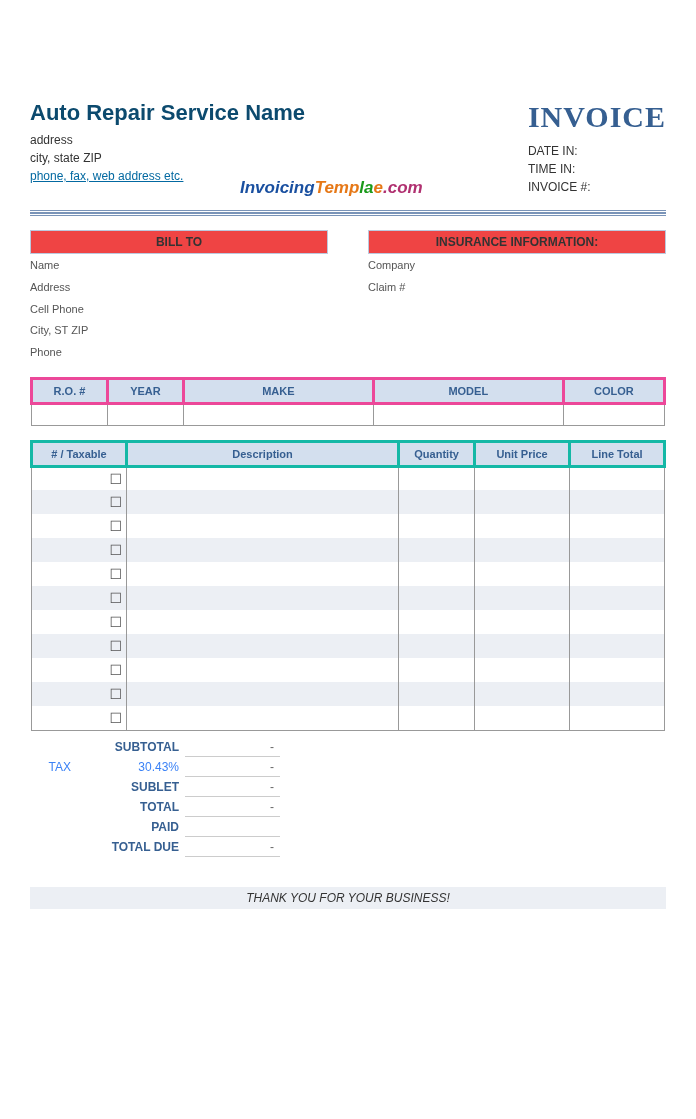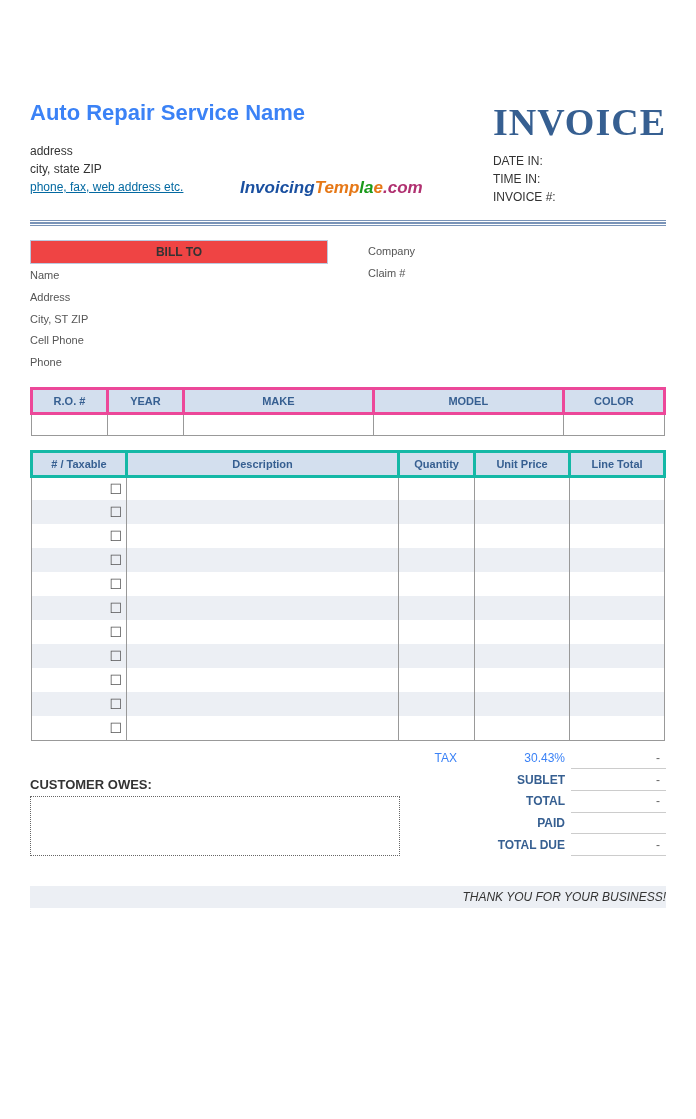--- a/index.html
+++ b/index.html
@@ -19,10 +19,10 @@
     }
     .company-block { flex: 1; }
     .company-name {
-      color: #3b82f6;
+      color: #0c4a6e;
       font-size: 22px;
       font-weight: bold;
-      margin-bottom: 16px;
+      margin-bottom: 5px;
     }
     .company-line { font-size: 12px; color: #333; line-height: 1.5; }
     .company-link { color: #0369a1; text-decoration: underline; text-align: right; }

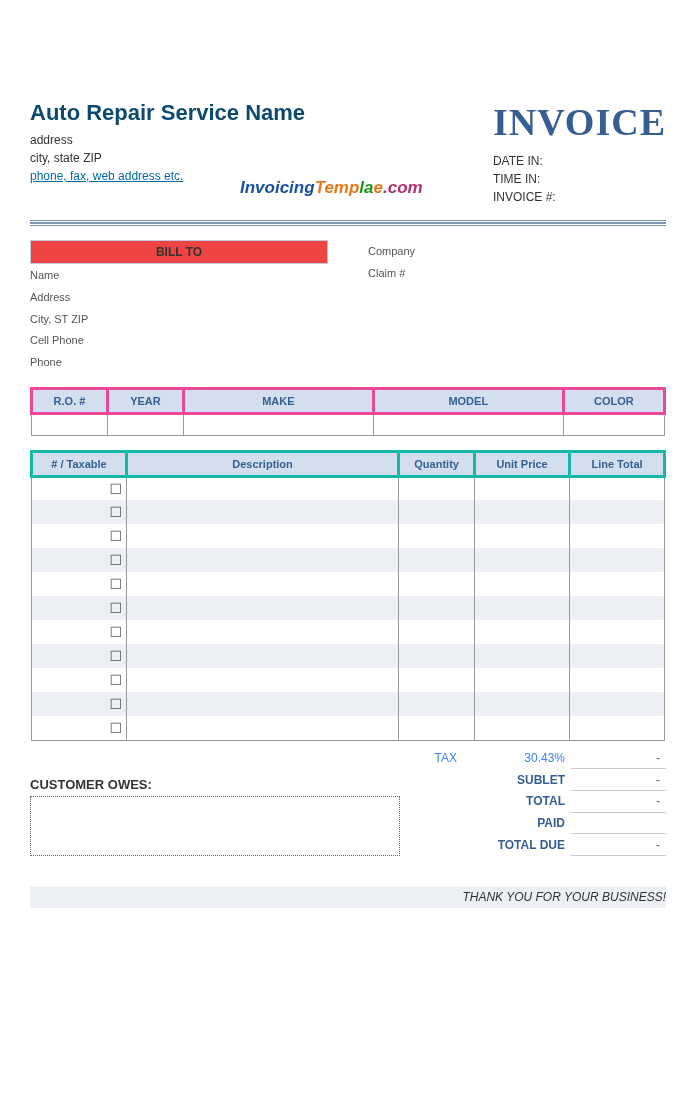--- a/index.html
+++ b/index.html
@@ -29,7 +29,7 @@
     .invoice-block { text-align: right; }
     .invoice-title {
       color: #365f91;
-      font-size: 38px;
+      font-size: 30px;
       font-weight: bold;
       font-family: Georgia, serif;
       letter-spacing: 1px;

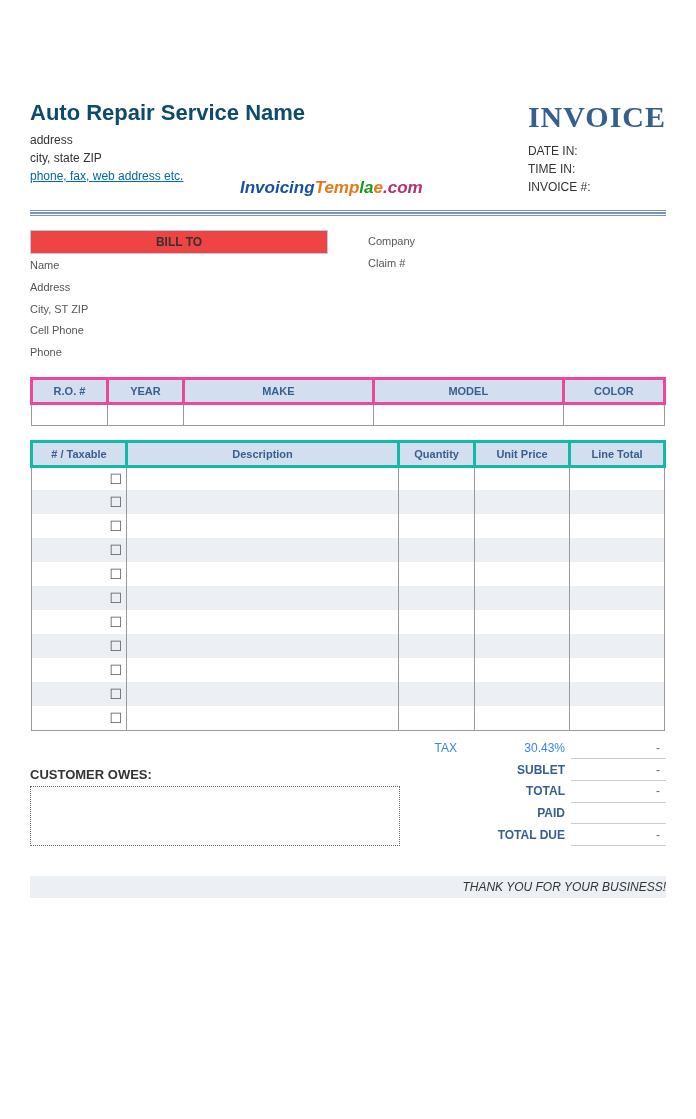--- a/index.html
+++ b/index.html
@@ -161,6 +161,7 @@
     <div class="field-line">Phone</div>
   </div>
   <div class="col">
+    <div class="section-head">INSURANCE INFORMATION:</div>
     <div class="field-line">Company</div>
     <div class="field-line">Claim #</div>
   </div>

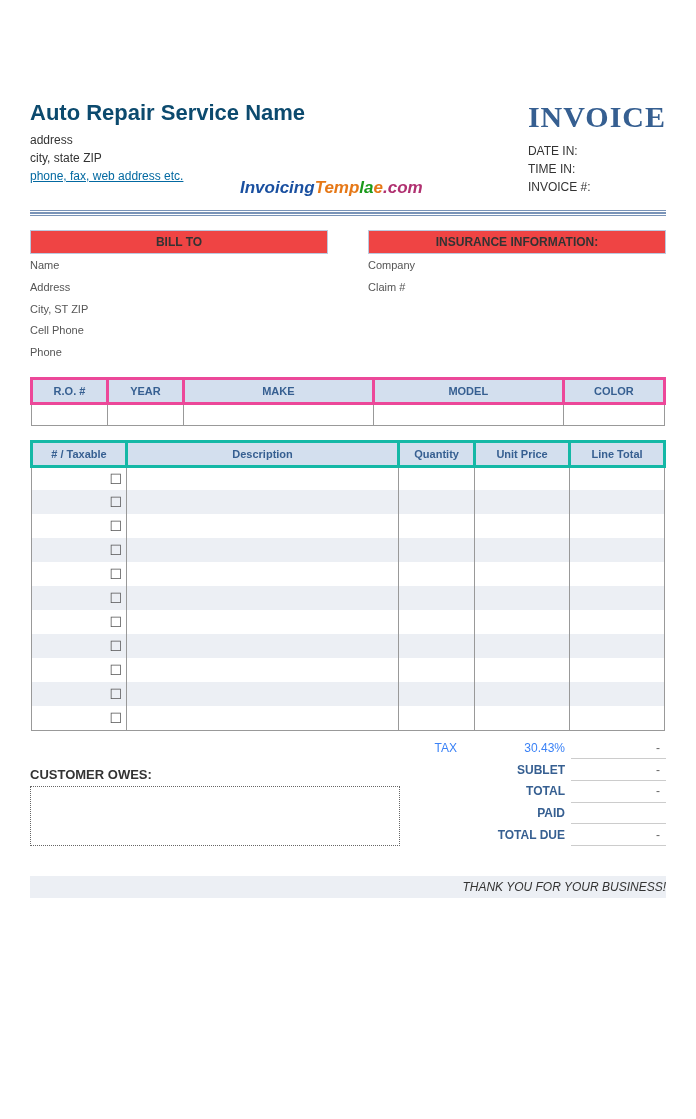--- a/index.html
+++ b/index.html
@@ -156,8 +156,8 @@
     <div class="section-head">BILL TO</div>
     <div class="field-line">Name</div>
     <div class="field-line">Address</div>
+    <div class="field-line">Cell Phone</div>
     <div class="field-line">City, ST ZIP</div>
-    <div class="field-line">Cell Phone</div>
     <div class="field-line">Phone</div>
   </div>
   <div class="col">

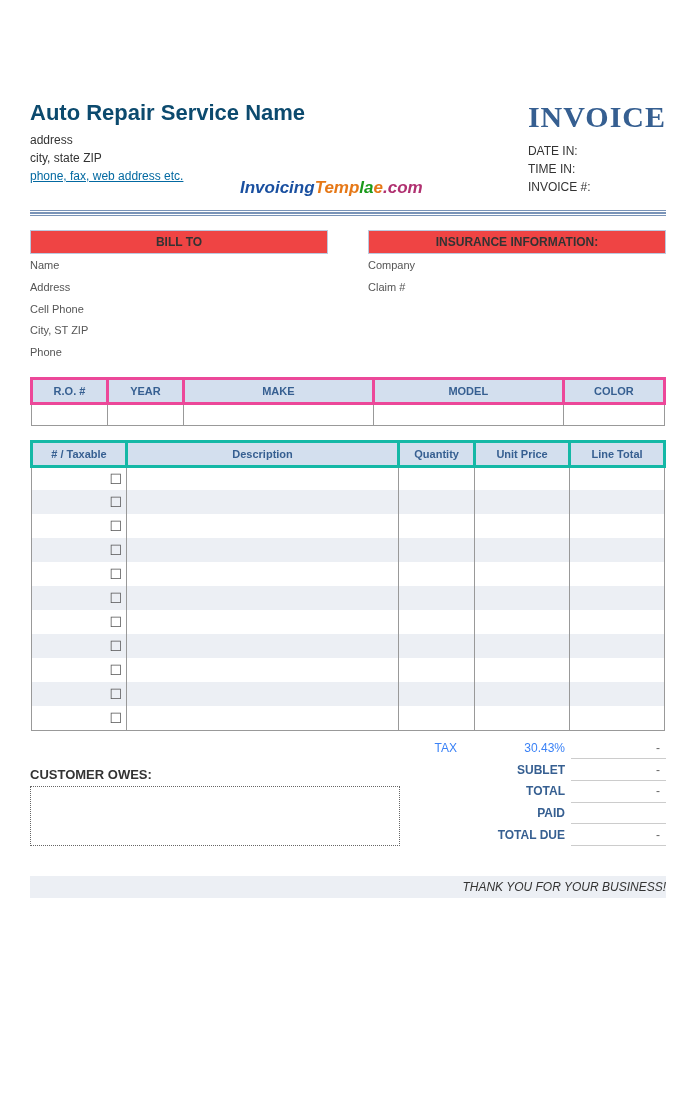--- a/index.html
+++ b/index.html
@@ -286,6 +286,11 @@
   </div>
   <table class="totals-table">
     <tbody>
+        <tr>
+          <td></td>
+          <td class="tot-label">SUBTOTAL</td>
+          <td class="tot-val">-</td>
+        </tr>
     <tr>
           <td class="tot-label-plain">TAX</td>
           <td class="tot-label-plain">30.43%</td>

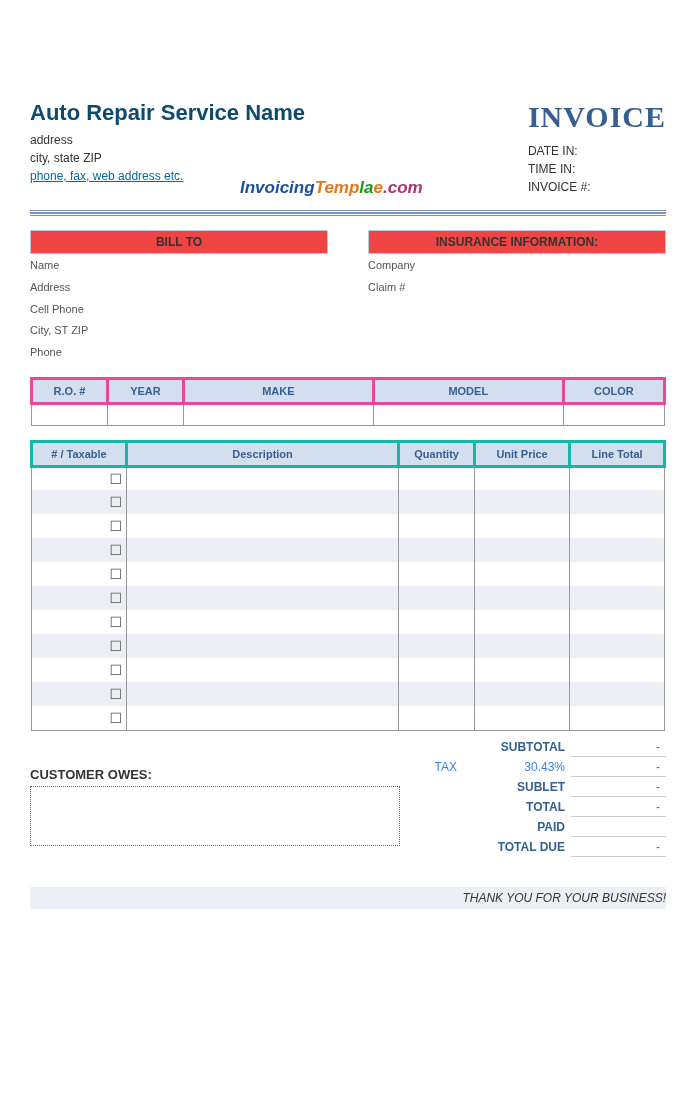--- a/index.html
+++ b/index.html
@@ -280,10 +280,6 @@
 </table>
 
 <div class="totals-area">
-  <div class="left-owes">
-    <div class="owes-label">CUSTOMER OWES:</div>
-    <div class="owes-box"></div>
-  </div>
   <table class="totals-table">
     <tbody>
         <tr>

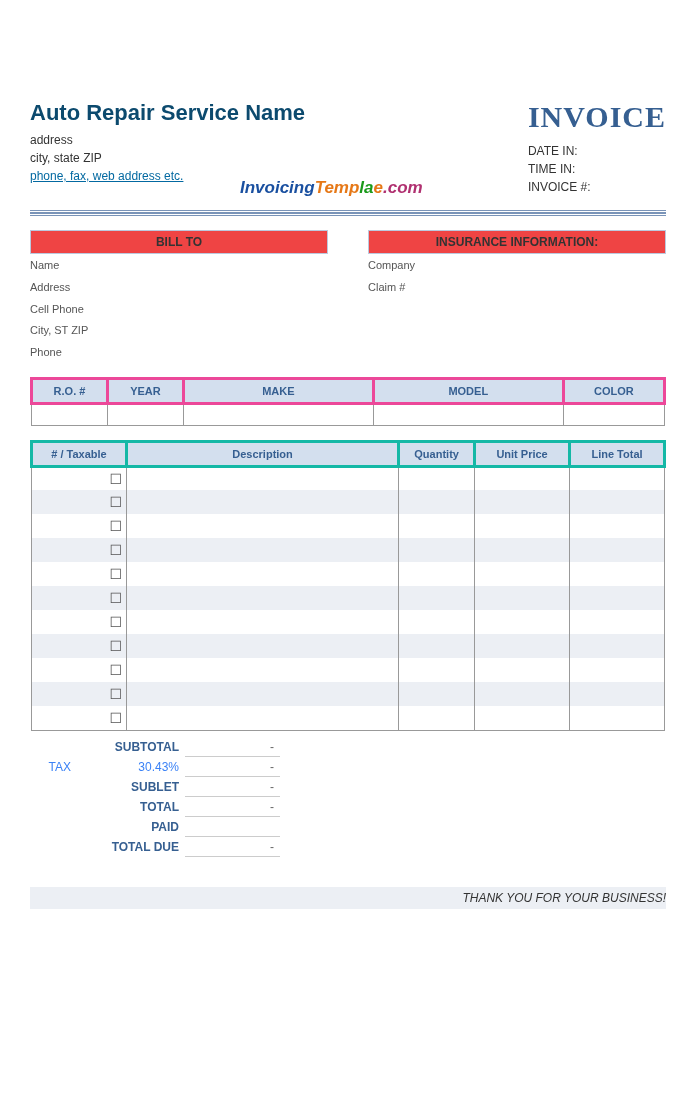--- a/index.html
+++ b/index.html
@@ -119,7 +119,7 @@
     .footer-bar {
       margin-top: 30px;
       background: #eceff4;
-      text-align: right;
+      text-align: center;
       font-style: italic;
       font-size: 12px;
       padding: 4px 0;

